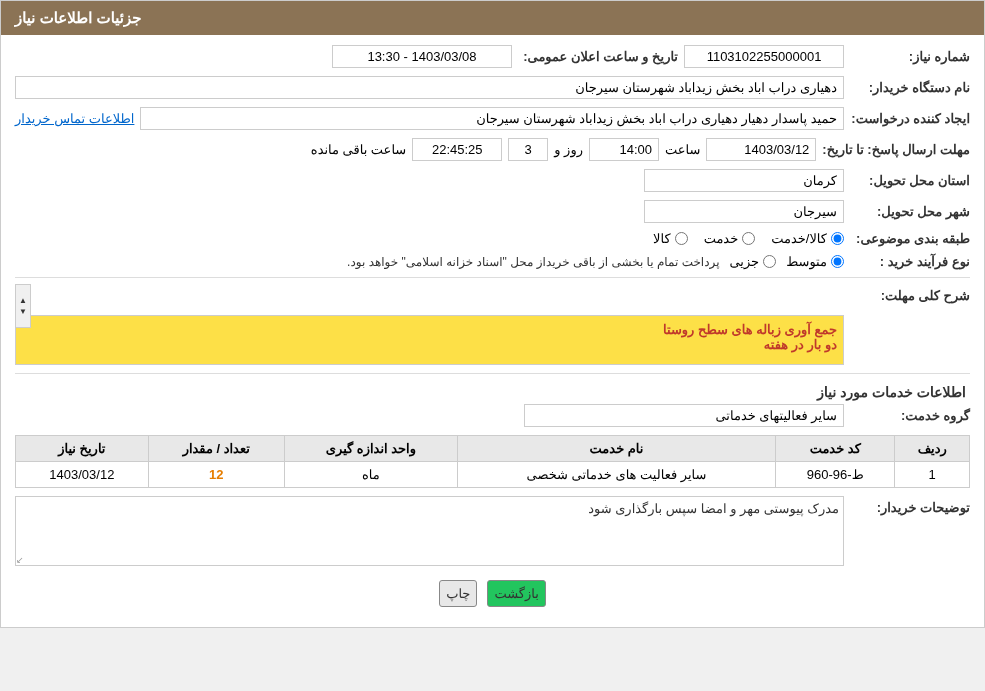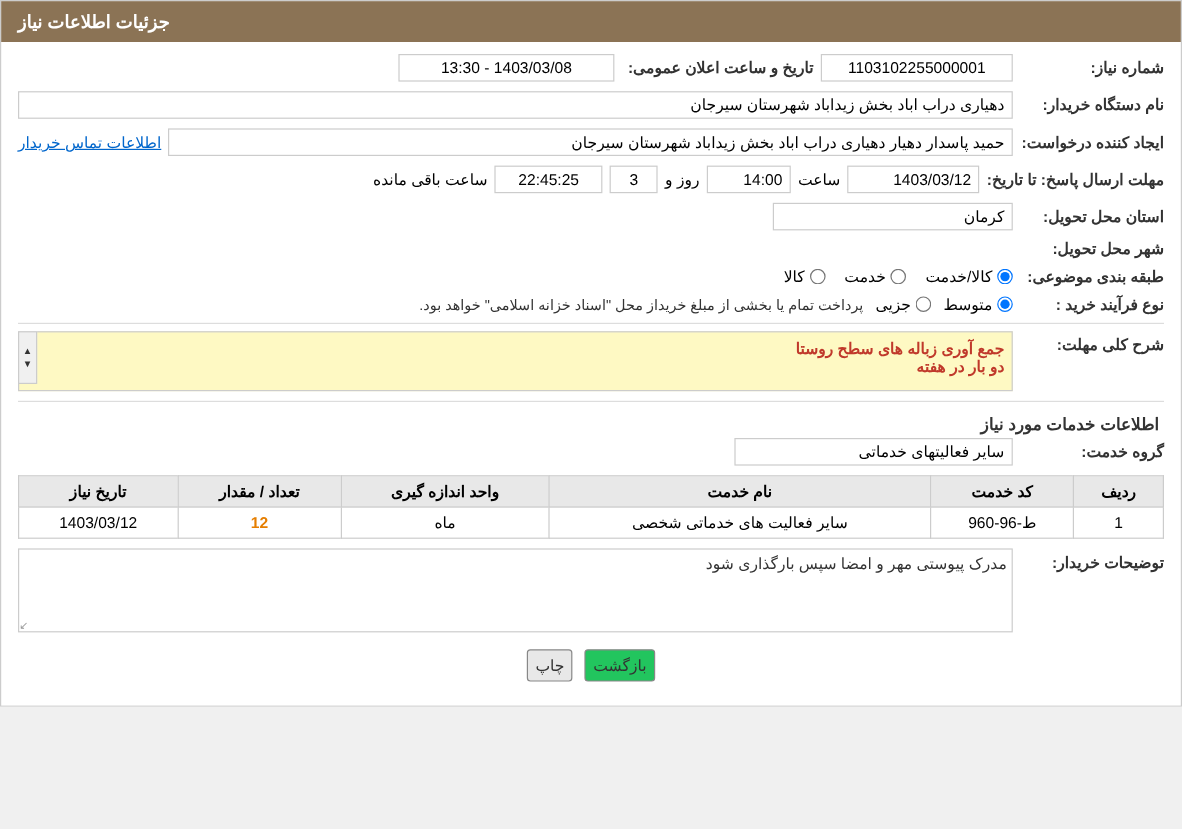--- a/index.html
+++ b/index.html
@@ -230,6 +230,7 @@
 
     <div class="row">
       <span class="label">شهر محل تحویل:</span>
+      <div class="field-box" style="width:200px;">سیرجان</div>
     </div>
 
     <div class="row">

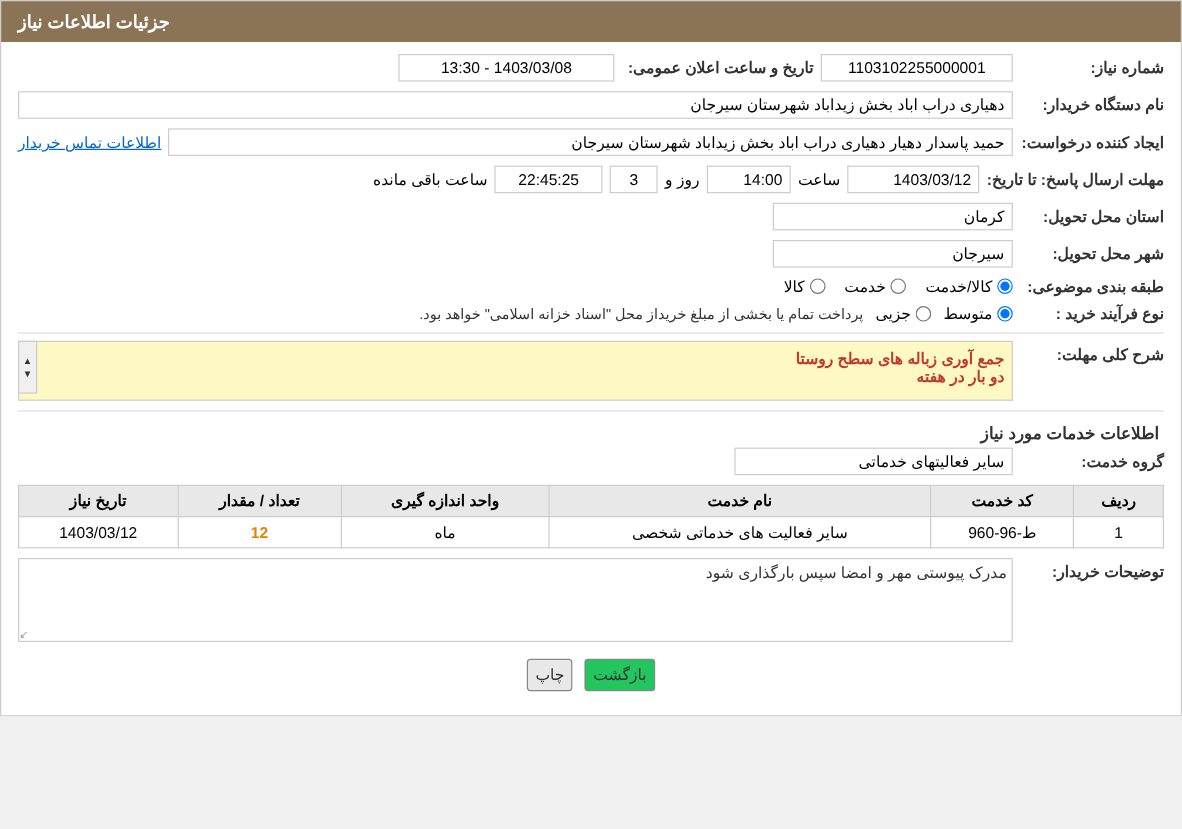--- a/index.html
+++ b/index.html
@@ -262,7 +262,7 @@
           <input type="radio" name="purchase" style="">
           <span>جزیی</span>
         </div>
-        <span style="color:#333;font-size:12px;">پرداخت تمام یا بخشی از مبلغ خریداز محل "اسناد خزانه اسلامی" خواهد بود.</span>
+        <span style="color:#333;font-size:12px;">پرداخت تمام یا بخشی از باقی خریداز محل "اسناد خزانه اسلامی" خواهد بود.</span>
       </div>
     </div>
 

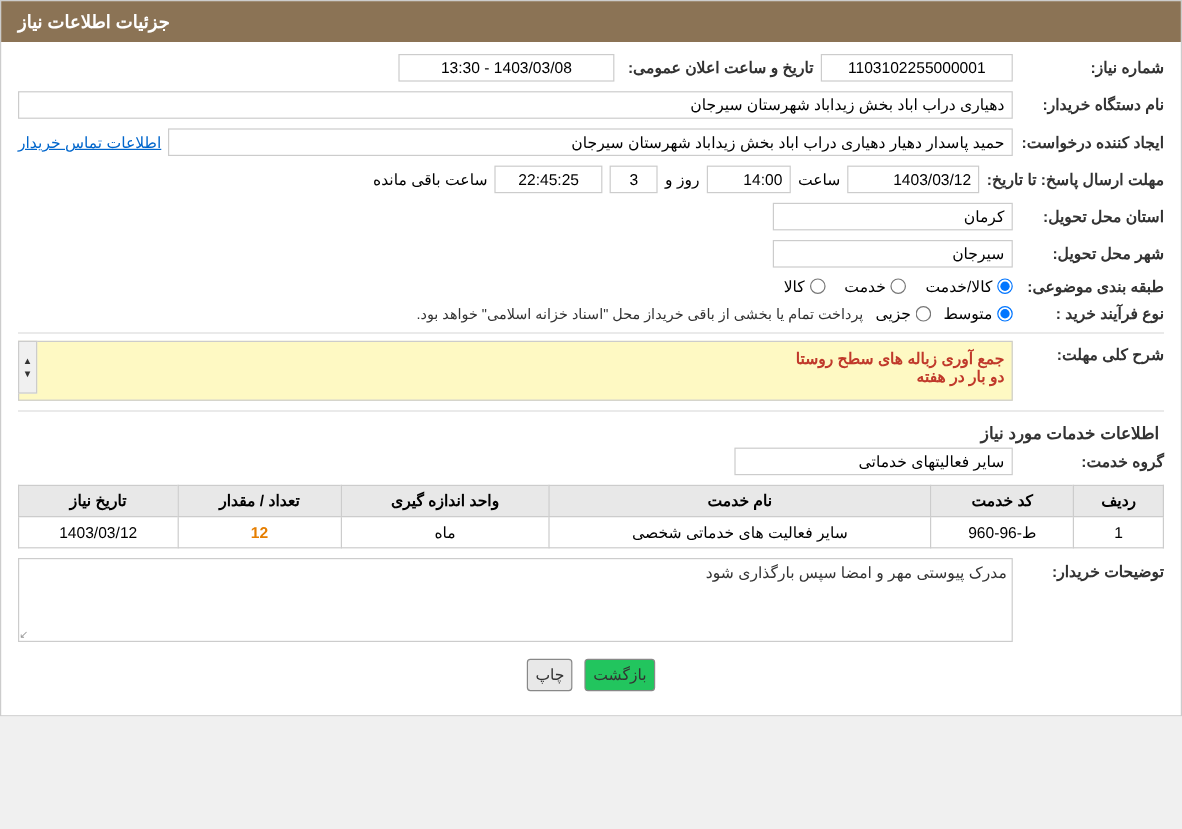--- a/index.html
+++ b/index.html
@@ -85,10 +85,11 @@
     .description-box {
       border: 1px solid #ccc;
       padding: 6px;
-      background: #fef9c3;
+      background: #fde047;
       min-height: 60px;
       position: relative;
       width: 100%;
+      margin-top: 31px;
     }
     .desc-scroll {
       position: relative;

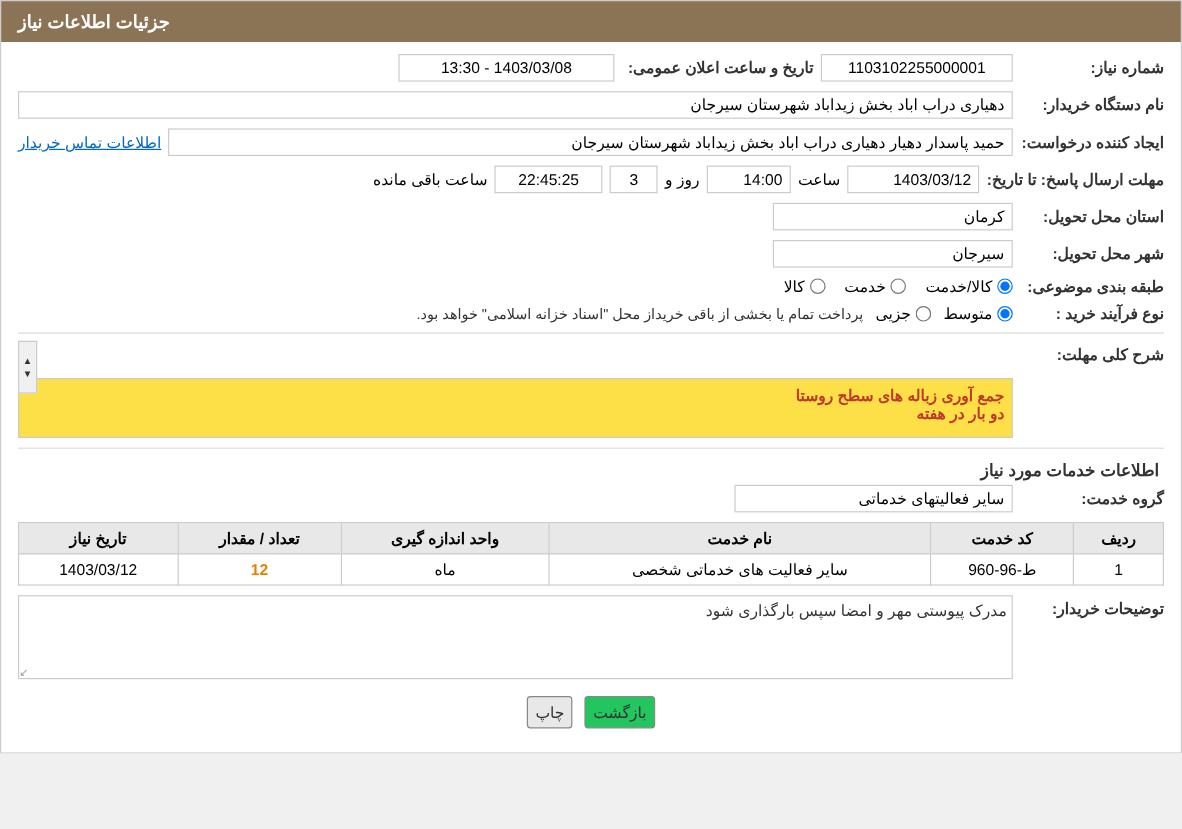--- a/index.html
+++ b/index.html
@@ -288,7 +288,7 @@
 
     <div class="row">
       <span class="label">گروه خدمت:</span>
-      <div class="field-box" style="width:232px;">سایر فعالیتهای خدماتی</div>
+      <div class="field-box" style="width:320px;">سایر فعالیتهای خدماتی</div>
     </div>
 
     <div class="table-section">

